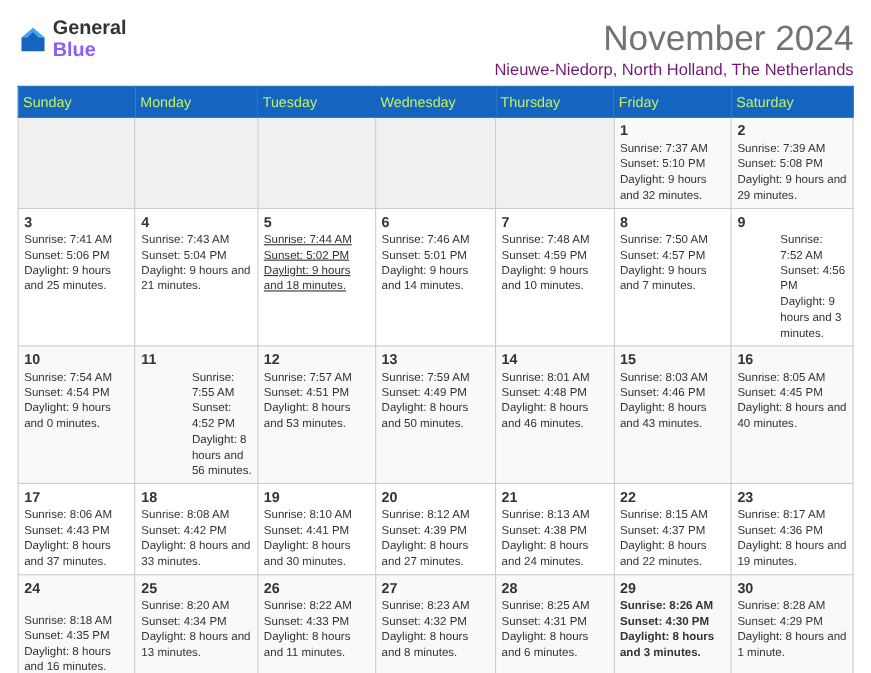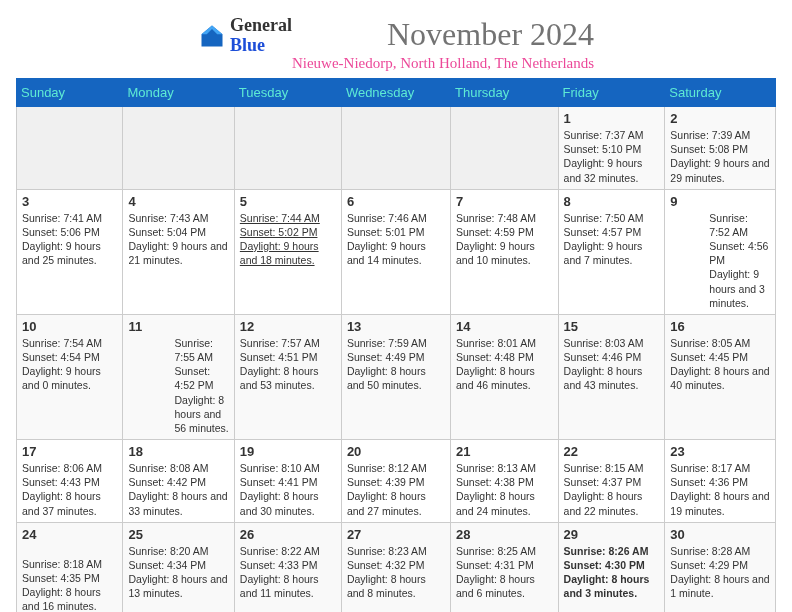--- a/index.html
+++ b/index.html
@@ -12,10 +12,9 @@
     }
     .header-area {
       display: flex;
-      justify-content: center;
+      justify-content: space-between;
       align-items: flex-start;
       margin-bottom: 6px;
-      font-family: Liberation Serif, serif;
     }
     .logo {
       display: flex;

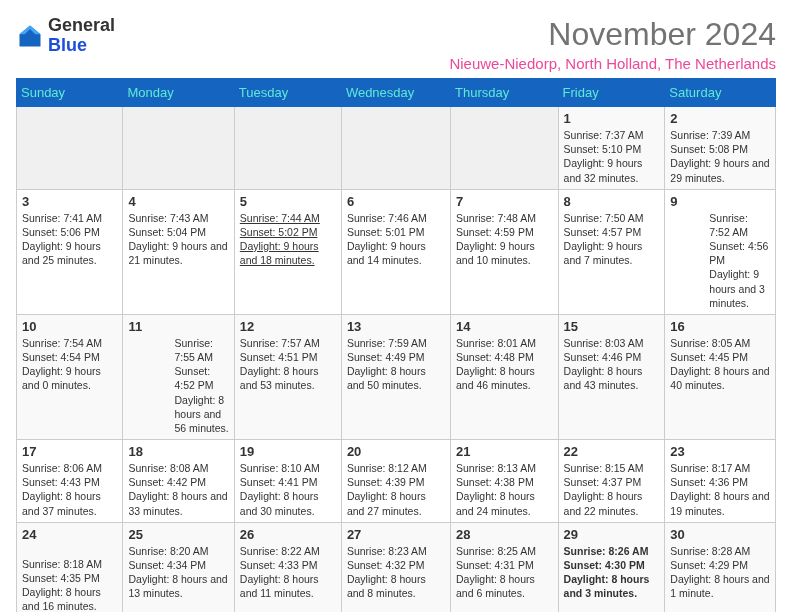--- a/index.html
+++ b/index.html
@@ -26,7 +26,7 @@
       line-height: 1.1;
     }
     .logo-general { color: #333; font-weight: bold; }
-    .logo-blue { color: #1d4ed8; font-weight: bold; }
+    .logo-blue { color: #8b5cf6; font-weight: bold; }
     .logo-icon {
       width: 28px;
       height: 28px;

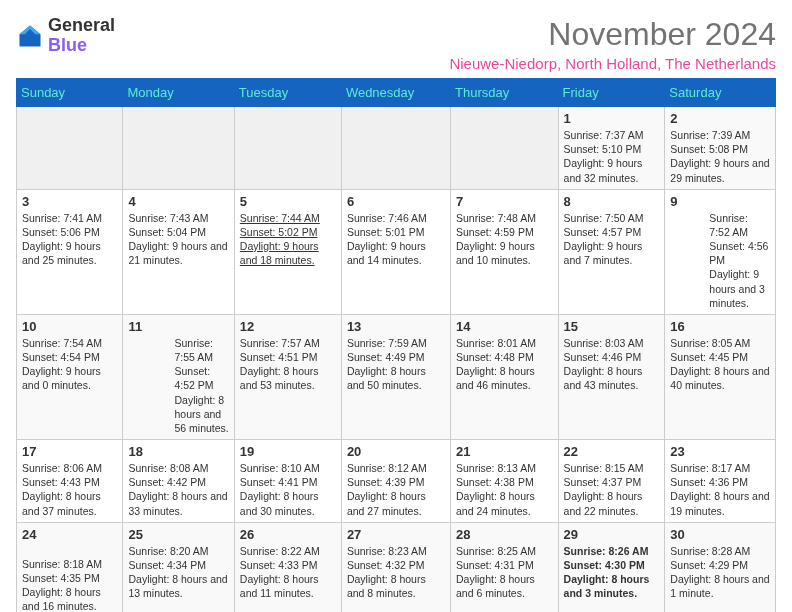--- a/index.html
+++ b/index.html
@@ -41,7 +41,7 @@
     }
     .location-title {
       font-size: 15px;
-      color: #ec4899;
+      color: #701a75;
       margin-top: 2px;
     }
     .calendar-table {

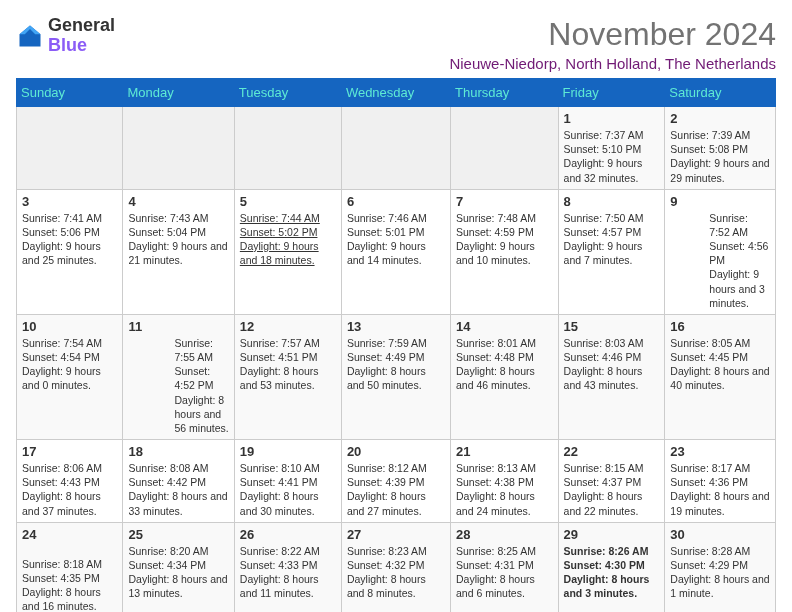--- a/index.html
+++ b/index.html
@@ -51,7 +51,7 @@
     }
     .calendar-table thead tr th {
       background: #1565c0;
-      color: #5eead4;
+      color: #bef264;
       padding: 6px 4px;
       text-align: left;
       font-size: 13px;

